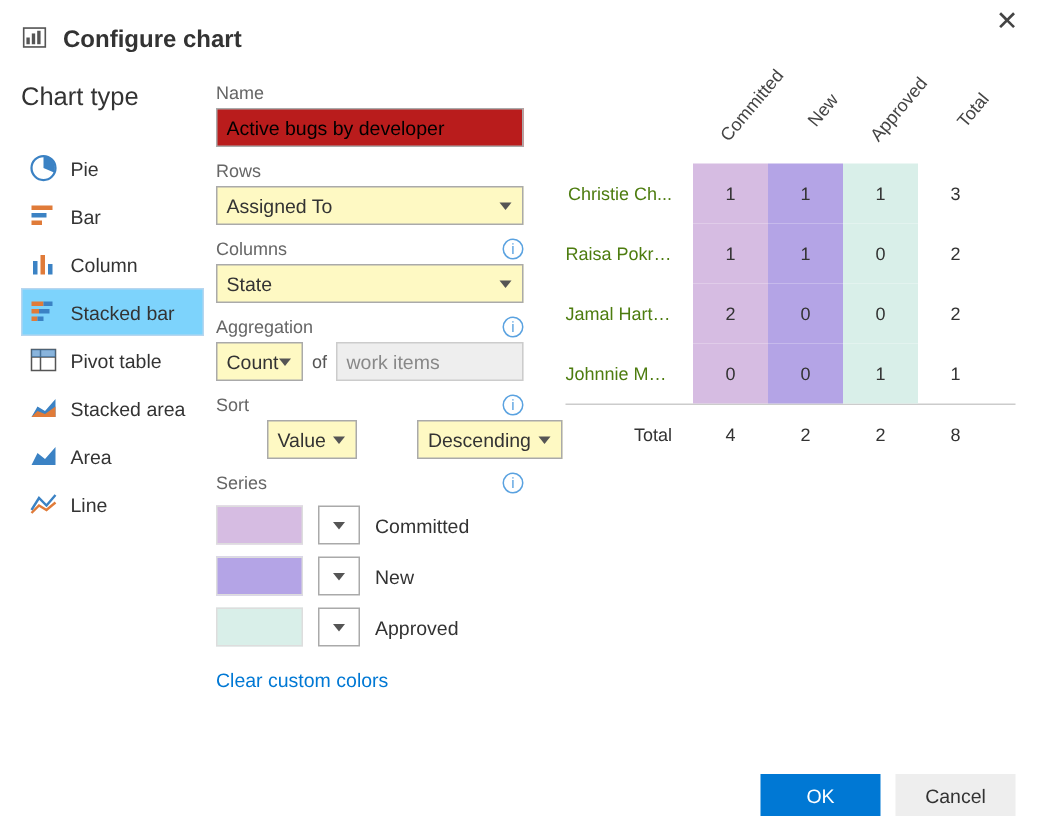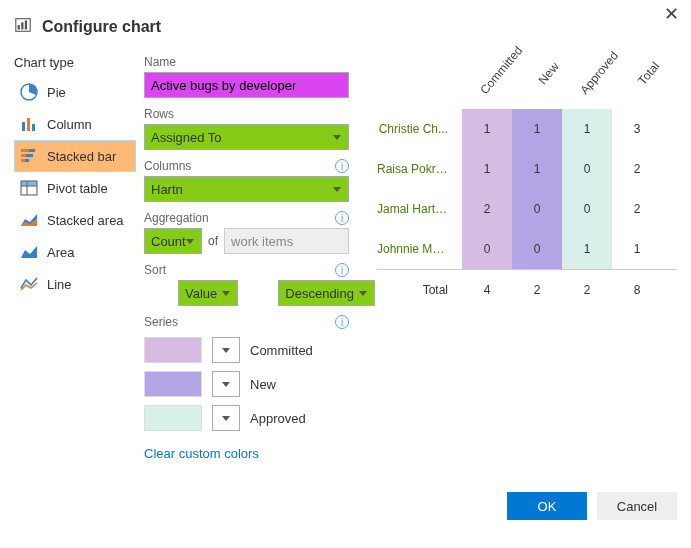--- a/index.html
+++ b/index.html
@@ -10,7 +10,7 @@
   .close-x { position: absolute; top: 3px; right: 12px; font-size: 18px; cursor: pointer; color: #444; }
   .main { display: flex; padding: 0 14px; gap: 8px; }
   .sidebar { width: 122px; }
-  .sidebar-title { font-size: 13px; color: #333; margin-bottom: 6px; margin-top: 6px; }
+  .sidebar-title { font-size: 17px; color: #333; margin-bottom: 21px; margin-top: 6px; }
   .ct-item { display: flex; align-items: center; gap: 8px; padding: 5px 4px; cursor: pointer; border: 1px solid transparent; }
   .ct-item.selected { background: #fdba74; border: 1px solid #b7d6ef; }
   .ct-item .ico { width: 20px; height: 20px; display: flex; align-items: center; justify-content: center; }

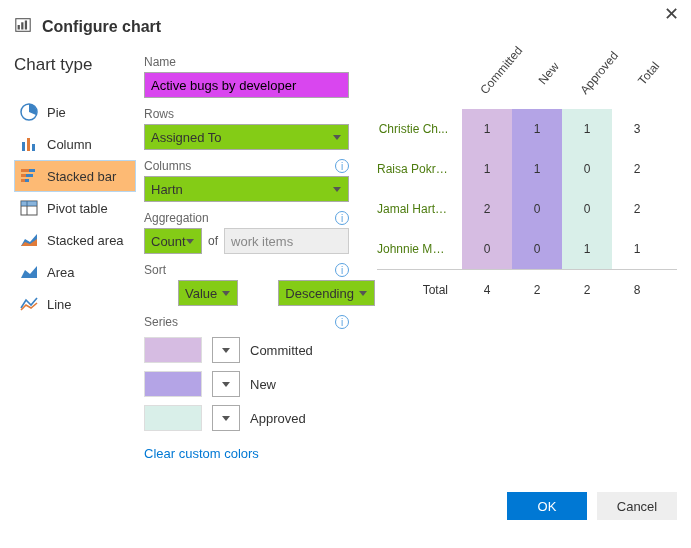--- a/index.html
+++ b/index.html
@@ -18,7 +18,7 @@
   .form { width: 205px; display: flex; flex-direction: column; gap: 3px; }
   .flabel { color: #666; font-size: 12px; margin-top: 6px; display: flex; align-items: center; justify-content: space-between; }
   .info-i { width: 14px; height: 14px; border: 1px solid #5aa2e0; border-radius: 50%; color: #5aa2e0; font-size: 10px; display: inline-flex; align-items: center; justify-content: center; cursor: pointer; }
-  .finput { width: 100%; border: 1px solid #aaa; padding: 4px 6px; font-size: 13px; height: 26px; background: #d946ef; }
+  .finput { width: 100%; border: 1px solid #aaa; padding: 4px 6px; font-size: 13px; height: 26px; background: #b91c1c; }
   .fselect { width: 100%; border: 1px solid #aaa; padding: 3px 20px 3px 6px; font-size: 13px; height: 26px; background: #84cc16; position: relative; display: flex; align-items: center; cursor: pointer; }
   .fselect::after { content: ""; position: absolute; right: 7px; top: 10px; border-left: 4px solid transparent; border-right: 4px solid transparent; border-top: 5px solid #555; }
   .row-inline { display: flex; align-items: center; gap: 6px; justify-content: space-between; }

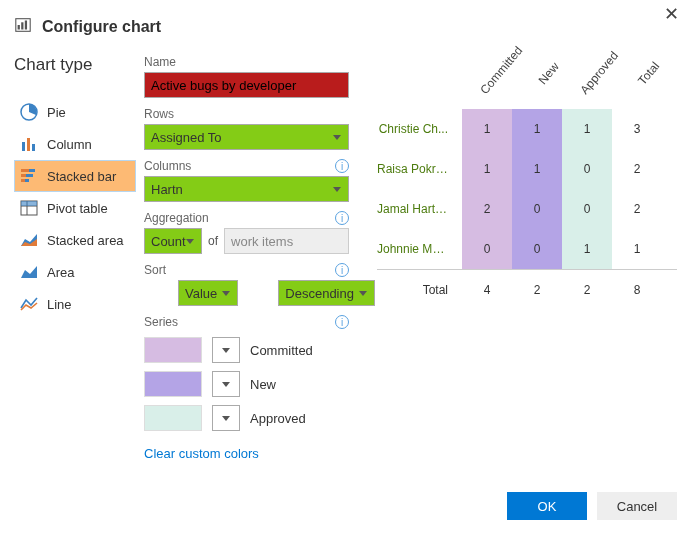--- a/index.html
+++ b/index.html
@@ -81,6 +81,16 @@
     <div class="ct-item">
       <span class="ico">
           <svg viewBox="0 0 20 20">
+            <rect x="2" y="3" width="14" height="3" fill="#e07b39"></rect>
+            <rect x="2" y="8" width="10" height="3" fill="#3b82c4"></rect>
+            <rect x="2" y="13" width="7" height="3" fill="#e07b39"></rect>
+          </svg>
+        </span>
+      <span>Bar</span>
+    </div>
+    <div class="ct-item">
+      <span class="ico">
+          <svg viewBox="0 0 20 20">
             <rect x="3" y="8" width="3" height="9" fill="#3b82c4"></rect>
             <rect x="8" y="4" width="3" height="13" fill="#e07b39"></rect>
             <rect x="13" y="10" width="3" height="7" fill="#3b82c4"></rect>

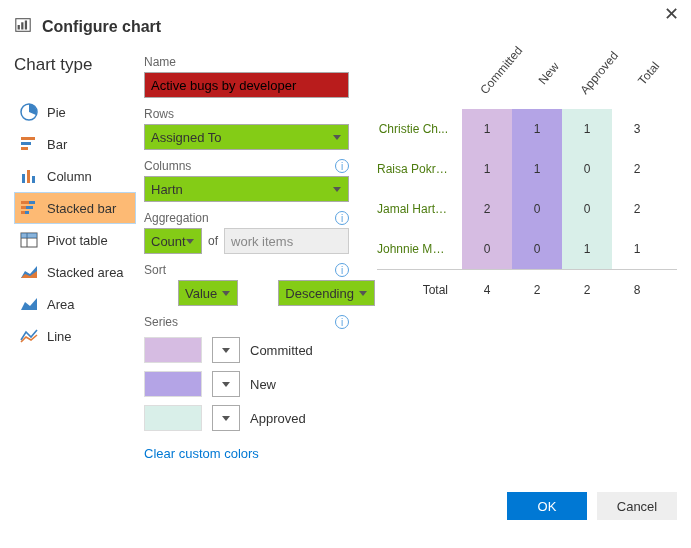--- a/index.html
+++ b/index.html
@@ -19,7 +19,7 @@
   .flabel { color: #666; font-size: 12px; margin-top: 6px; display: flex; align-items: center; justify-content: space-between; }
   .info-i { width: 14px; height: 14px; border: 1px solid #5aa2e0; border-radius: 50%; color: #5aa2e0; font-size: 10px; display: inline-flex; align-items: center; justify-content: center; cursor: pointer; }
   .finput { width: 100%; border: 1px solid #aaa; padding: 4px 6px; font-size: 13px; height: 26px; background: #b91c1c; }
-  .fselect { width: 100%; border: 1px solid #aaa; padding: 3px 20px 3px 6px; font-size: 13px; height: 26px; background: #84cc16; position: relative; display: flex; align-items: center; cursor: pointer; }
+  .fselect { width: 100%; border: 1px solid #aaa; padding: 3px 20px 3px 6px; font-size: 13px; height: 26px; background: #fef9c3; position: relative; display: flex; align-items: center; cursor: pointer; }
   .fselect::after { content: ""; position: absolute; right: 7px; top: 10px; border-left: 4px solid transparent; border-right: 4px solid transparent; border-top: 5px solid #555; }
   .row-inline { display: flex; align-items: center; gap: 6px; justify-content: space-between; }
   .small-sel { width: 58px; }

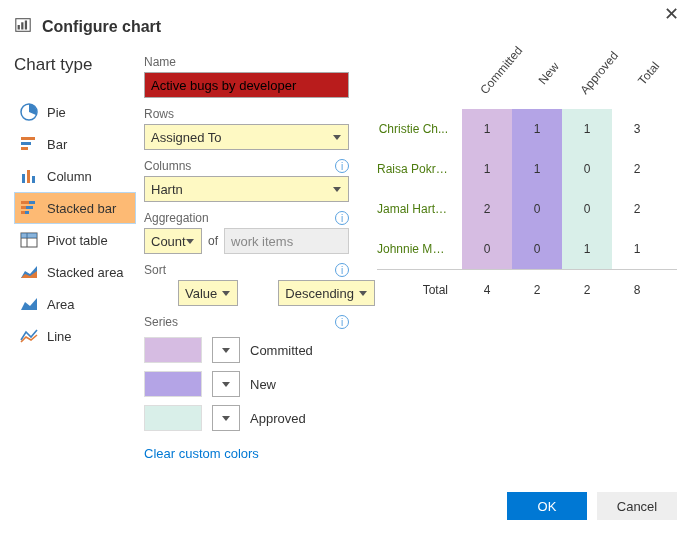--- a/index.html
+++ b/index.html
@@ -168,7 +168,7 @@
         <span class="info-i">i</span>
       </div>
     <div class="fselect">
-        <span>Hartn</span>
+        <span>State</span>
       </div>
 
     <div class="flabel">

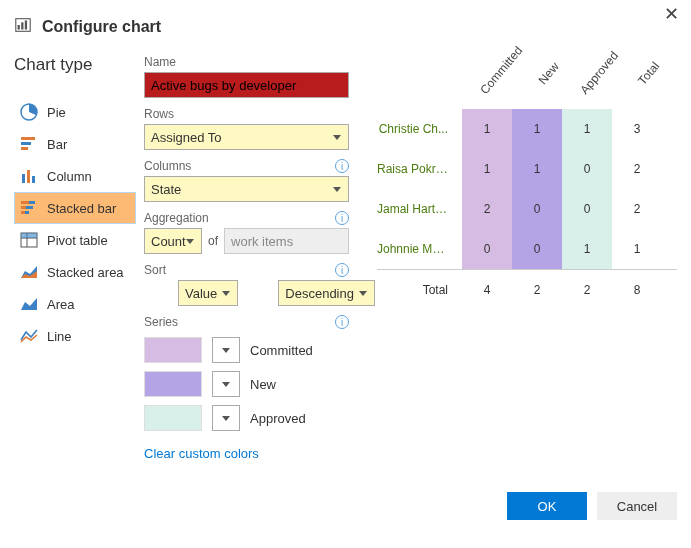--- a/index.html
+++ b/index.html
@@ -12,7 +12,7 @@
   .sidebar { width: 122px; }
   .sidebar-title { font-size: 17px; color: #333; margin-bottom: 21px; margin-top: 6px; }
   .ct-item { display: flex; align-items: center; gap: 8px; padding: 5px 4px; cursor: pointer; border: 1px solid transparent; }
-  .ct-item.selected { background: #fdba74; border: 1px solid #b7d6ef; }
+  .ct-item.selected { background: #7dd3fc; border: 1px solid #b7d6ef; }
   .ct-item .ico { width: 20px; height: 20px; display: flex; align-items: center; justify-content: center; }
   .ct-item svg { width: 20px; height: 20px; }
   .form { width: 205px; display: flex; flex-direction: column; gap: 3px; }

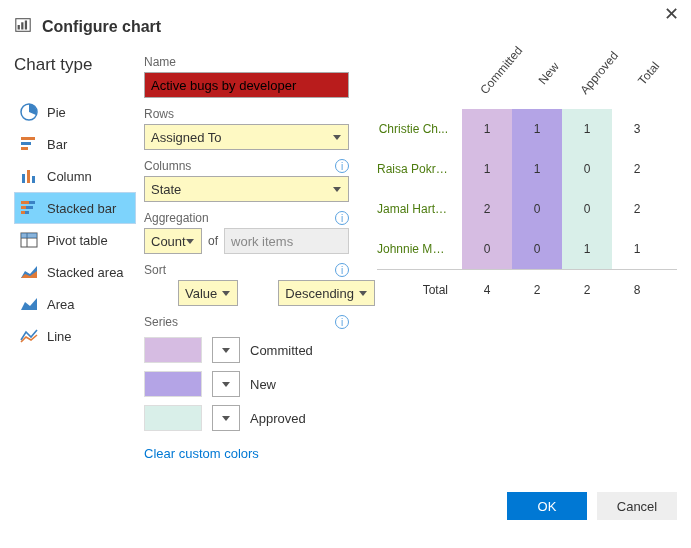--- a/index.html
+++ b/index.html
@@ -42,7 +42,7 @@
   .pvt-row:not(.total-row) .pvt-rh { border-right: 0; }
   .pvt-body { border-left: 0; }
   .pvt-row.total-row { border-top: 1px solid #ccc; }
-  .footer { position: absolute; bottom: 28px; right: 14px; display: flex; gap: 10px; }
+  .footer { position: absolute; bottom: 4px; right: 14px; display: flex; gap: 10px; }
   .btn { width: 80px; height: 28px; display: flex; align-items: center; justify-content: center; cursor: pointer; font-size: 13px; }
   .btn-primary { background: #0078d4; color: #fff; }
   .btn-secondary { background: #eee; color: #333; }

